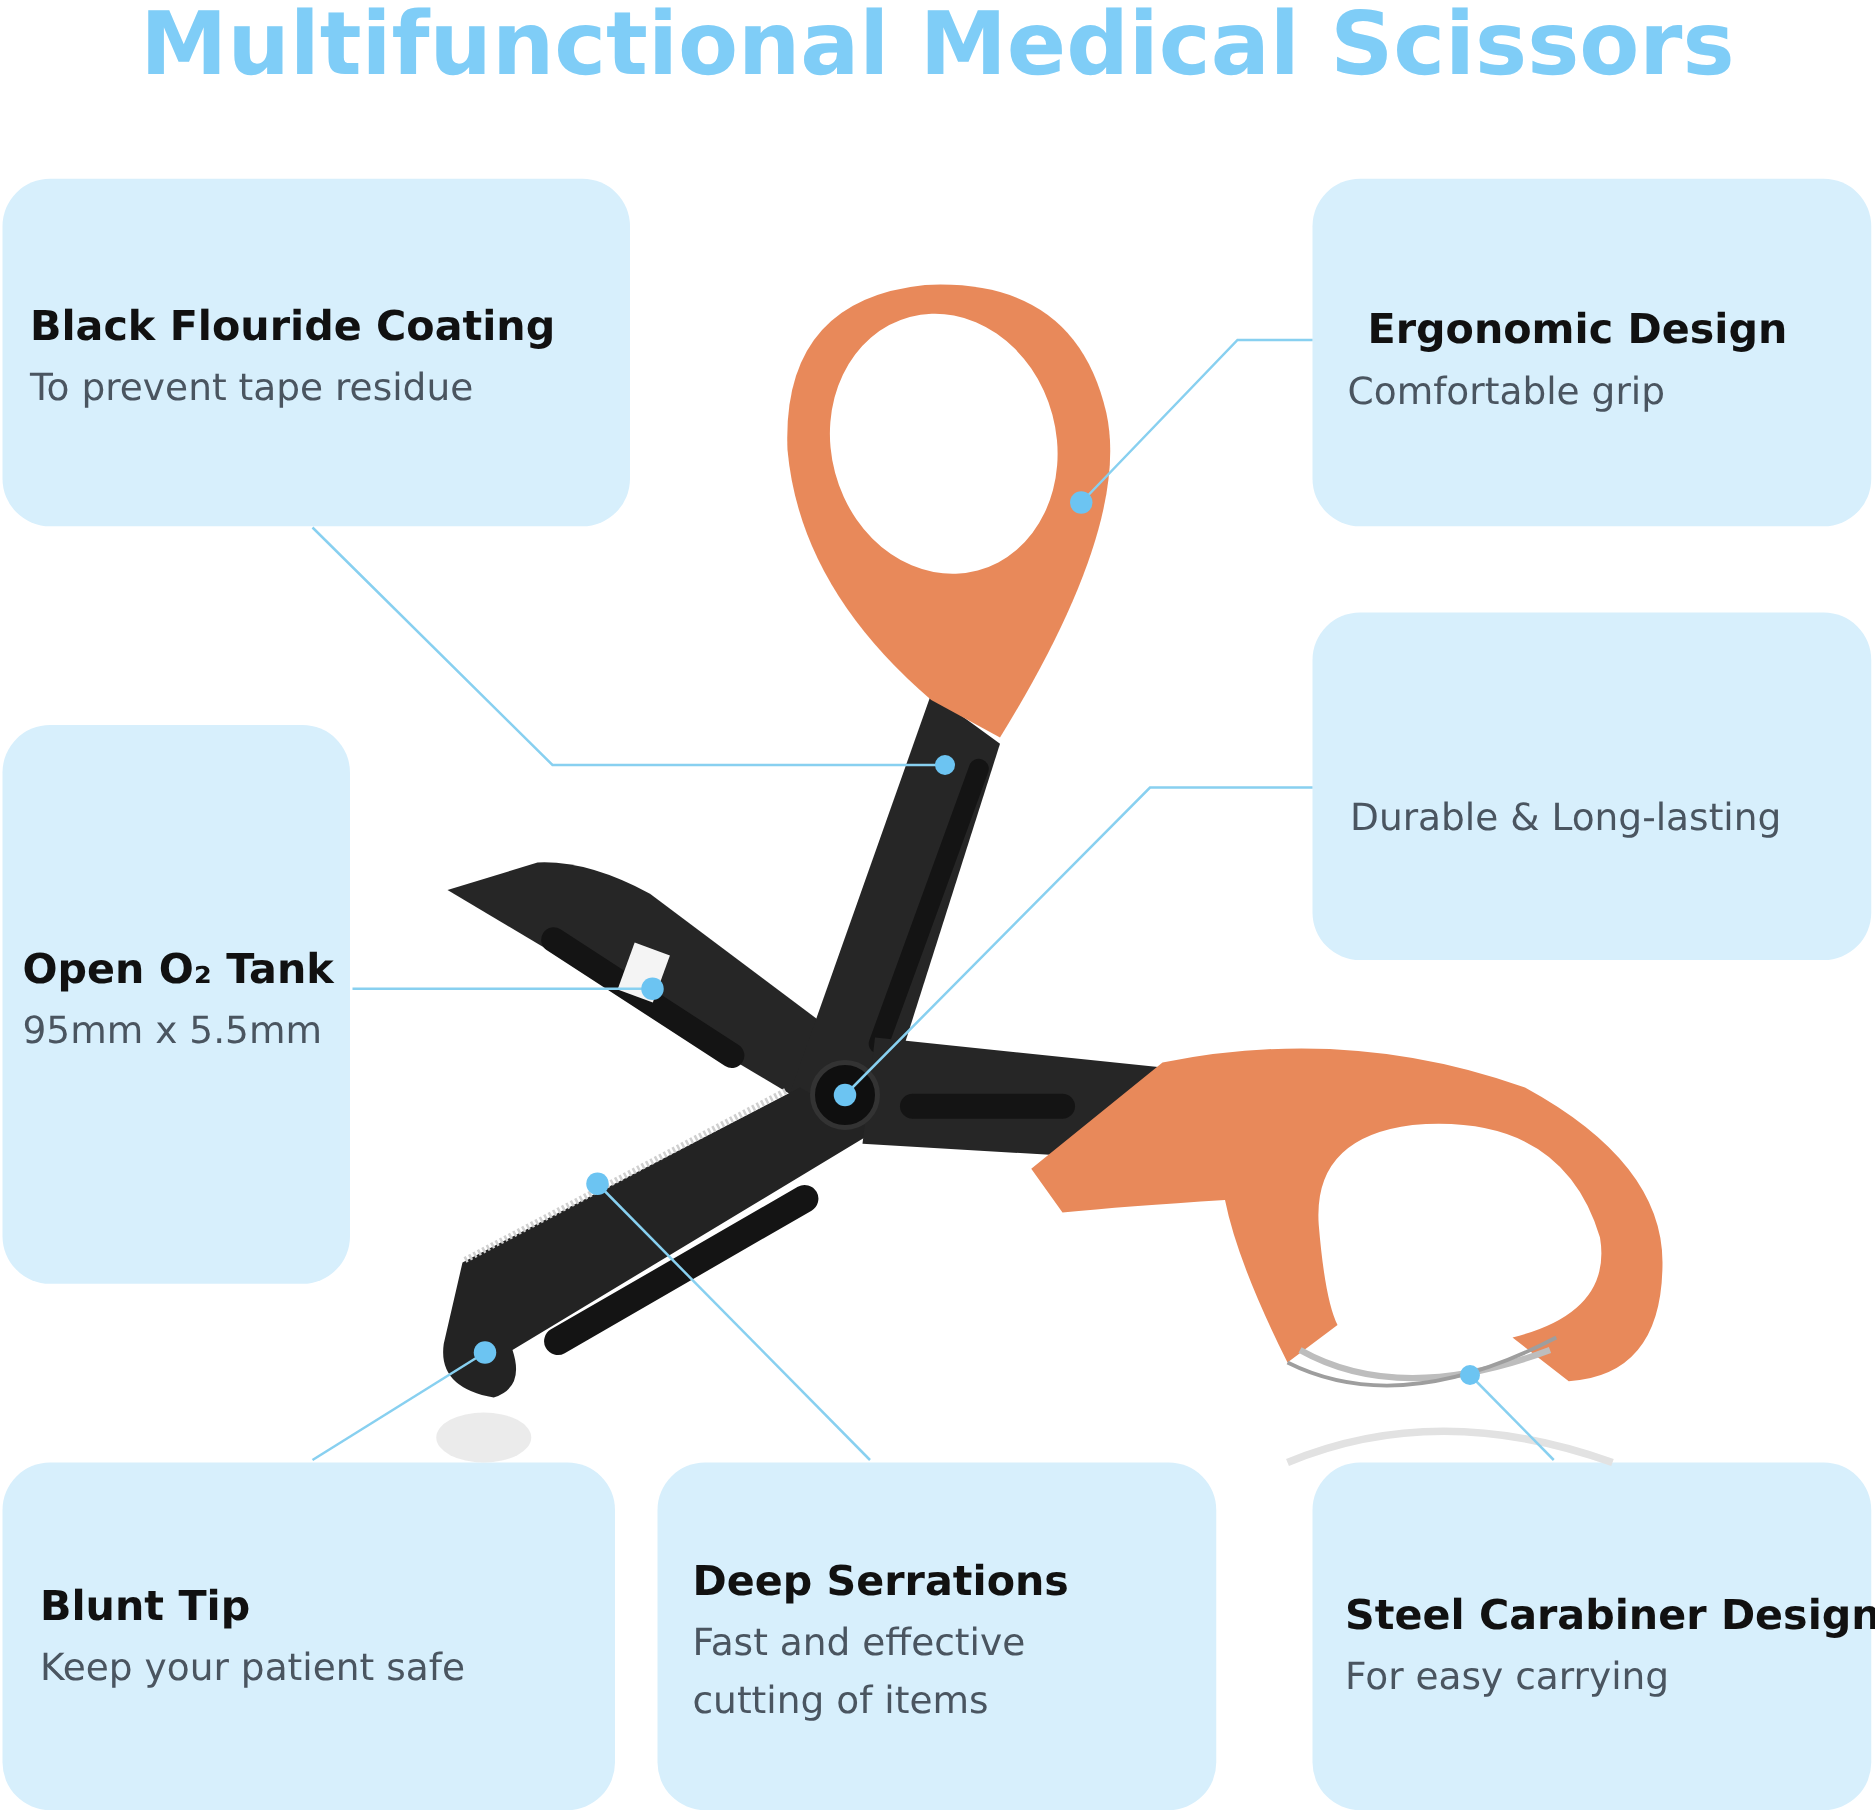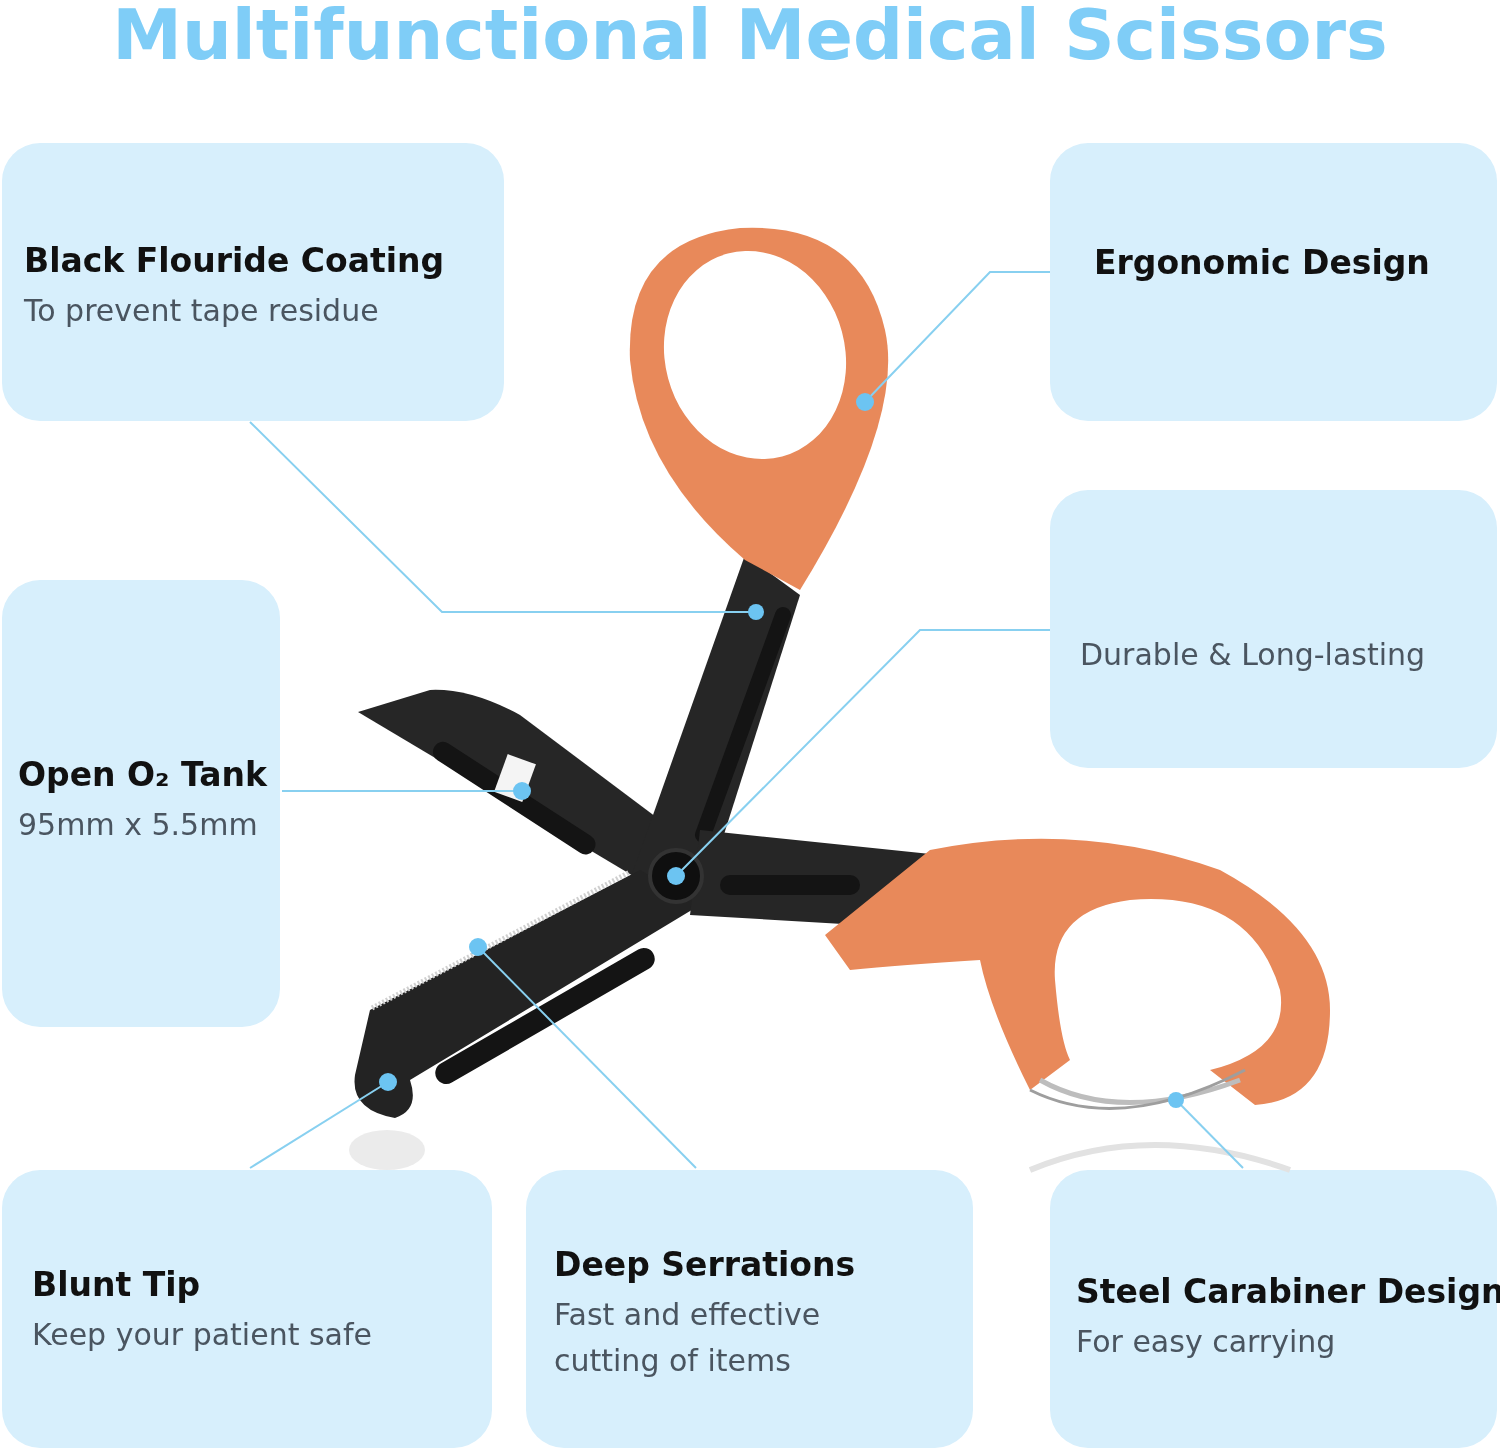--- a/index.html
+++ b/index.html
@@ -24,6 +24,7 @@
 
 <div class="card" style="left:1050px;top:143px;width:447px;height:278px;">
   <div class="head" style="left:28px;top:100px;margin-left:16px;">Ergonomic Design</div>
+  <div class="sub" style="left:28px;top:148px;">Comfortable grip</div>
 </div>
 
 <div class="card" style="left:1050px;top:490px;width:447px;height:278px;">

